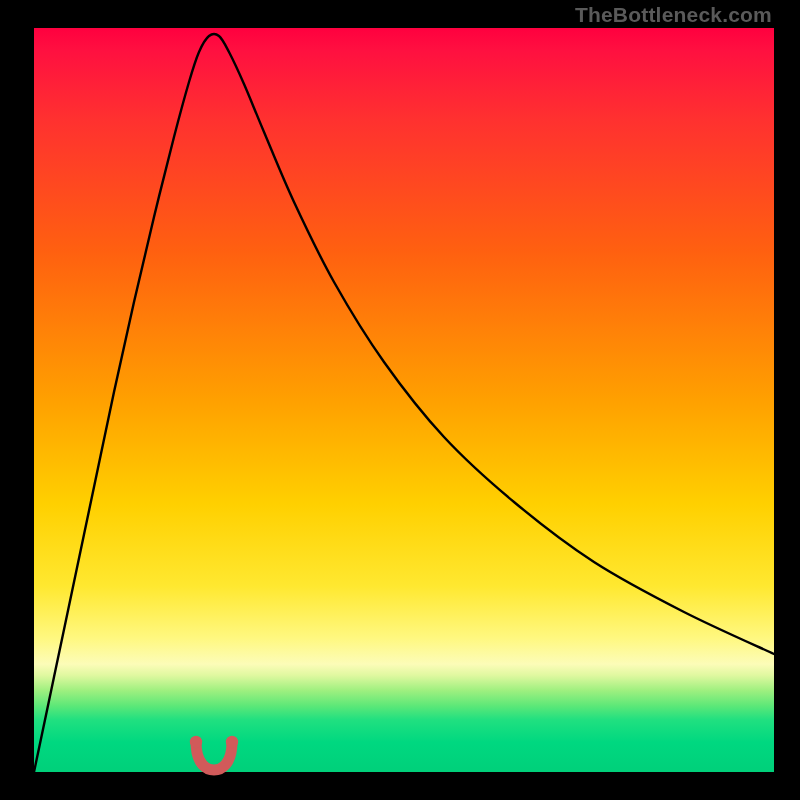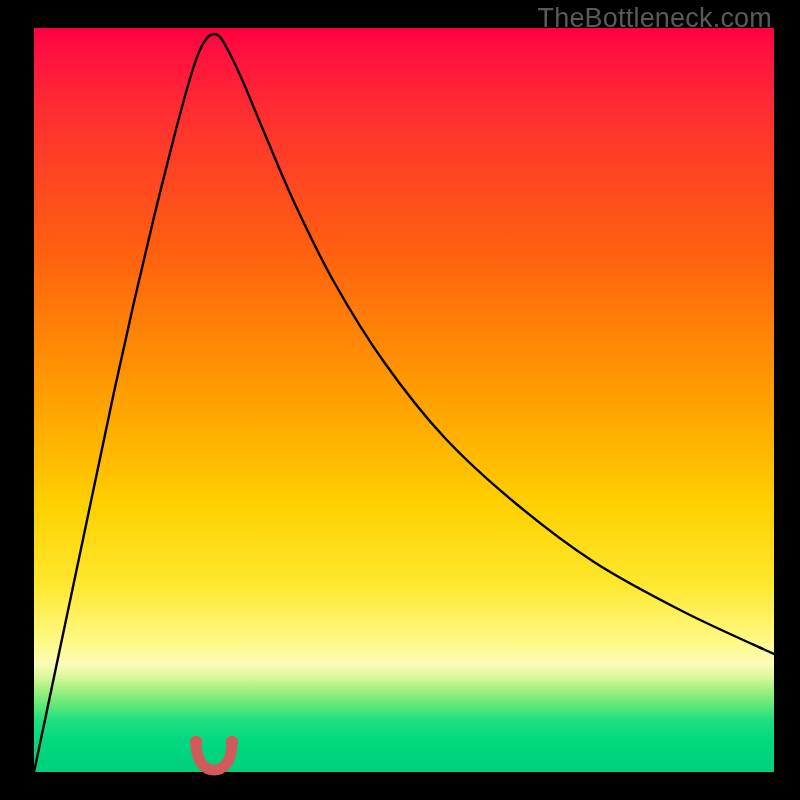--- a/index.html
+++ b/index.html
@@ -41,9 +41,9 @@
   .watermark {
     position: absolute;
     color: #5a5a5a;
-    font-size: 27px;
+    font-size: 21px;
     letter-spacing: 0.2px;
-    font-weight: 400;
+    font-weight: 700;
     top: 3px;
   }
   svg.curve {

